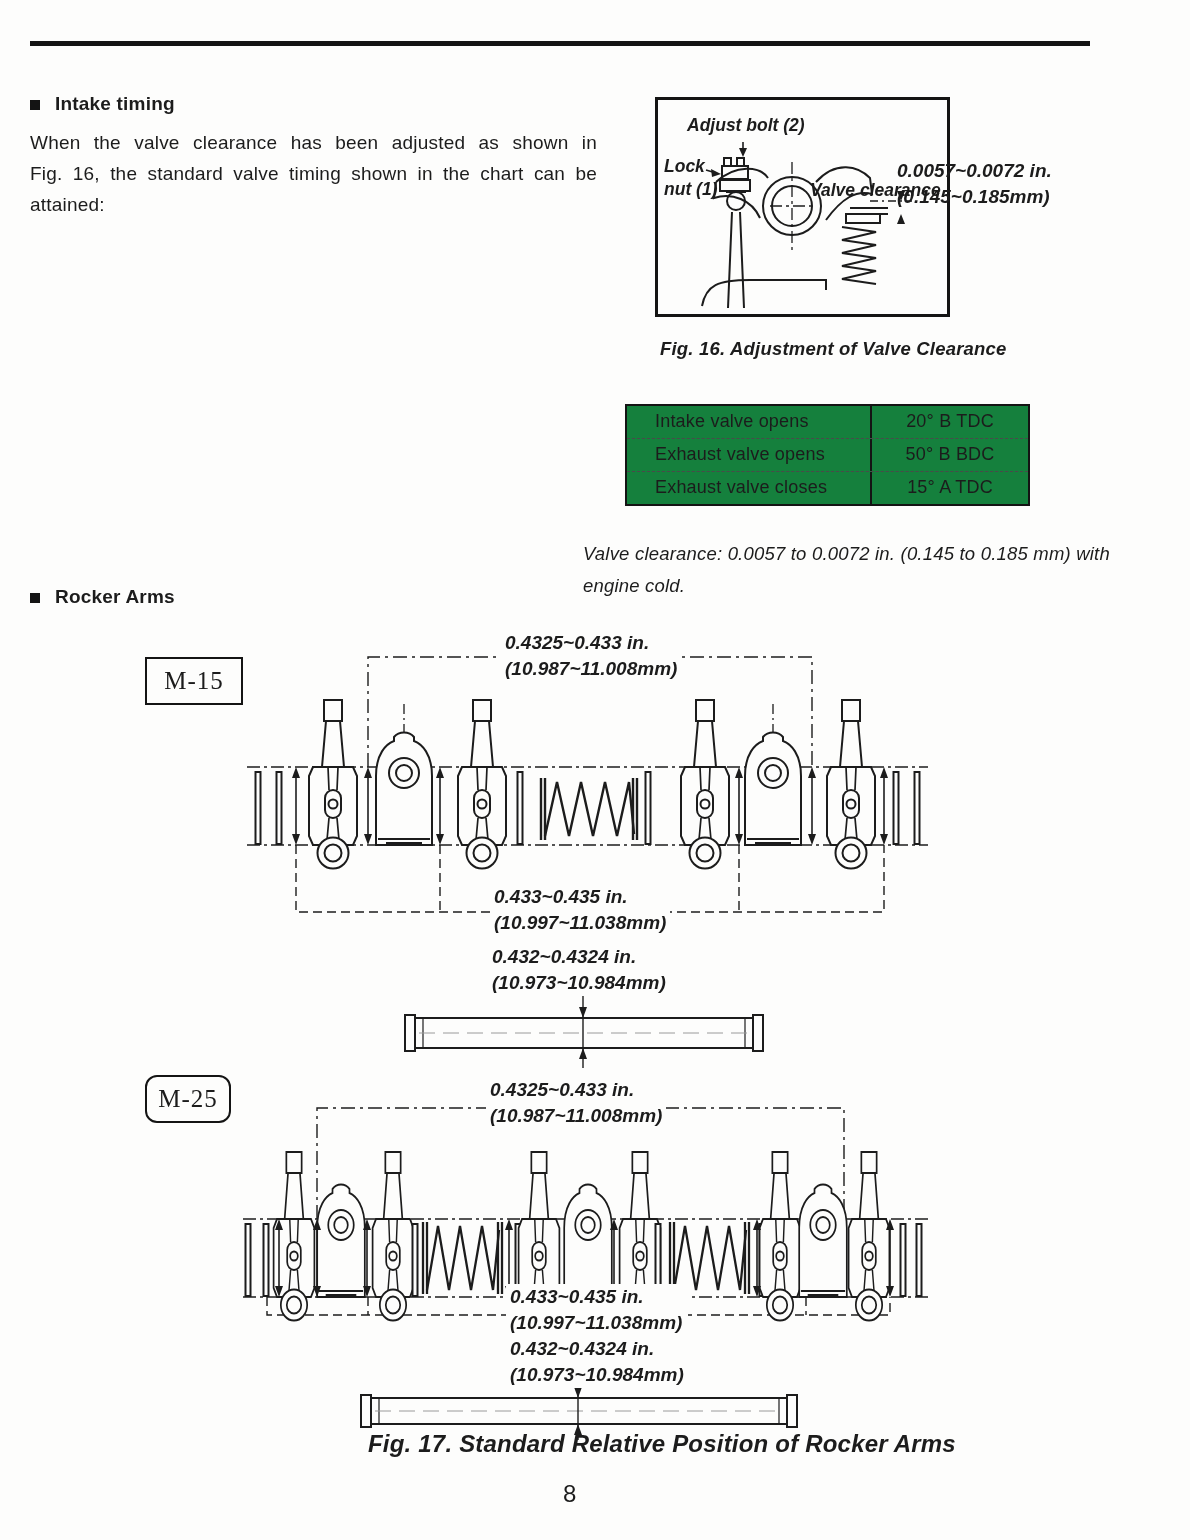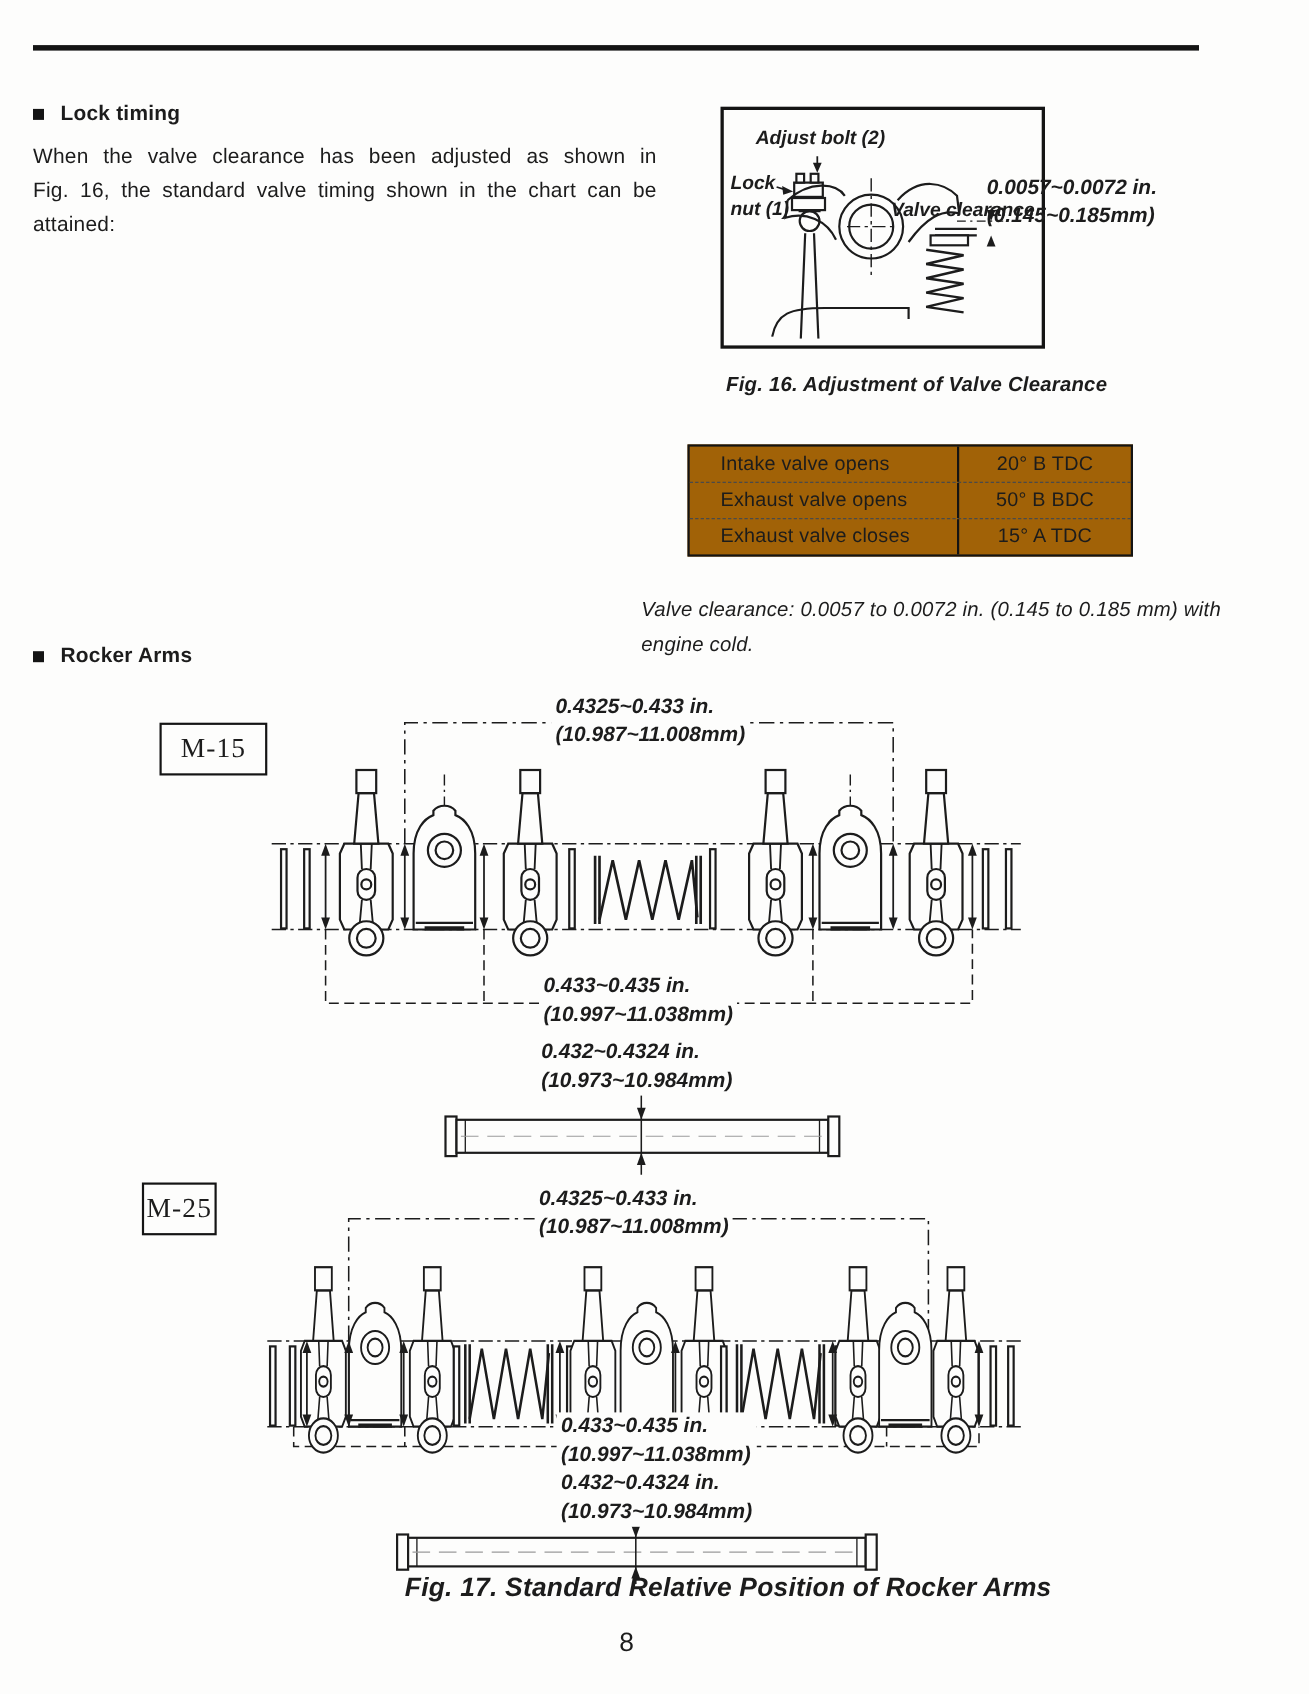--- a/index.html
+++ b/index.html
@@ -36,7 +36,7 @@
   <div class="abs toprule"></div>
 
   <div class="abs heading" style="left:30px;top:93px;">
-    <span class="sq"></span><span>Lock timing</span>
+    <span class="sq"></span><span>Intake timing</span>
   </div>
 
   <div class="abs bodytext" style="left:30px;top:127px;width:567px;">

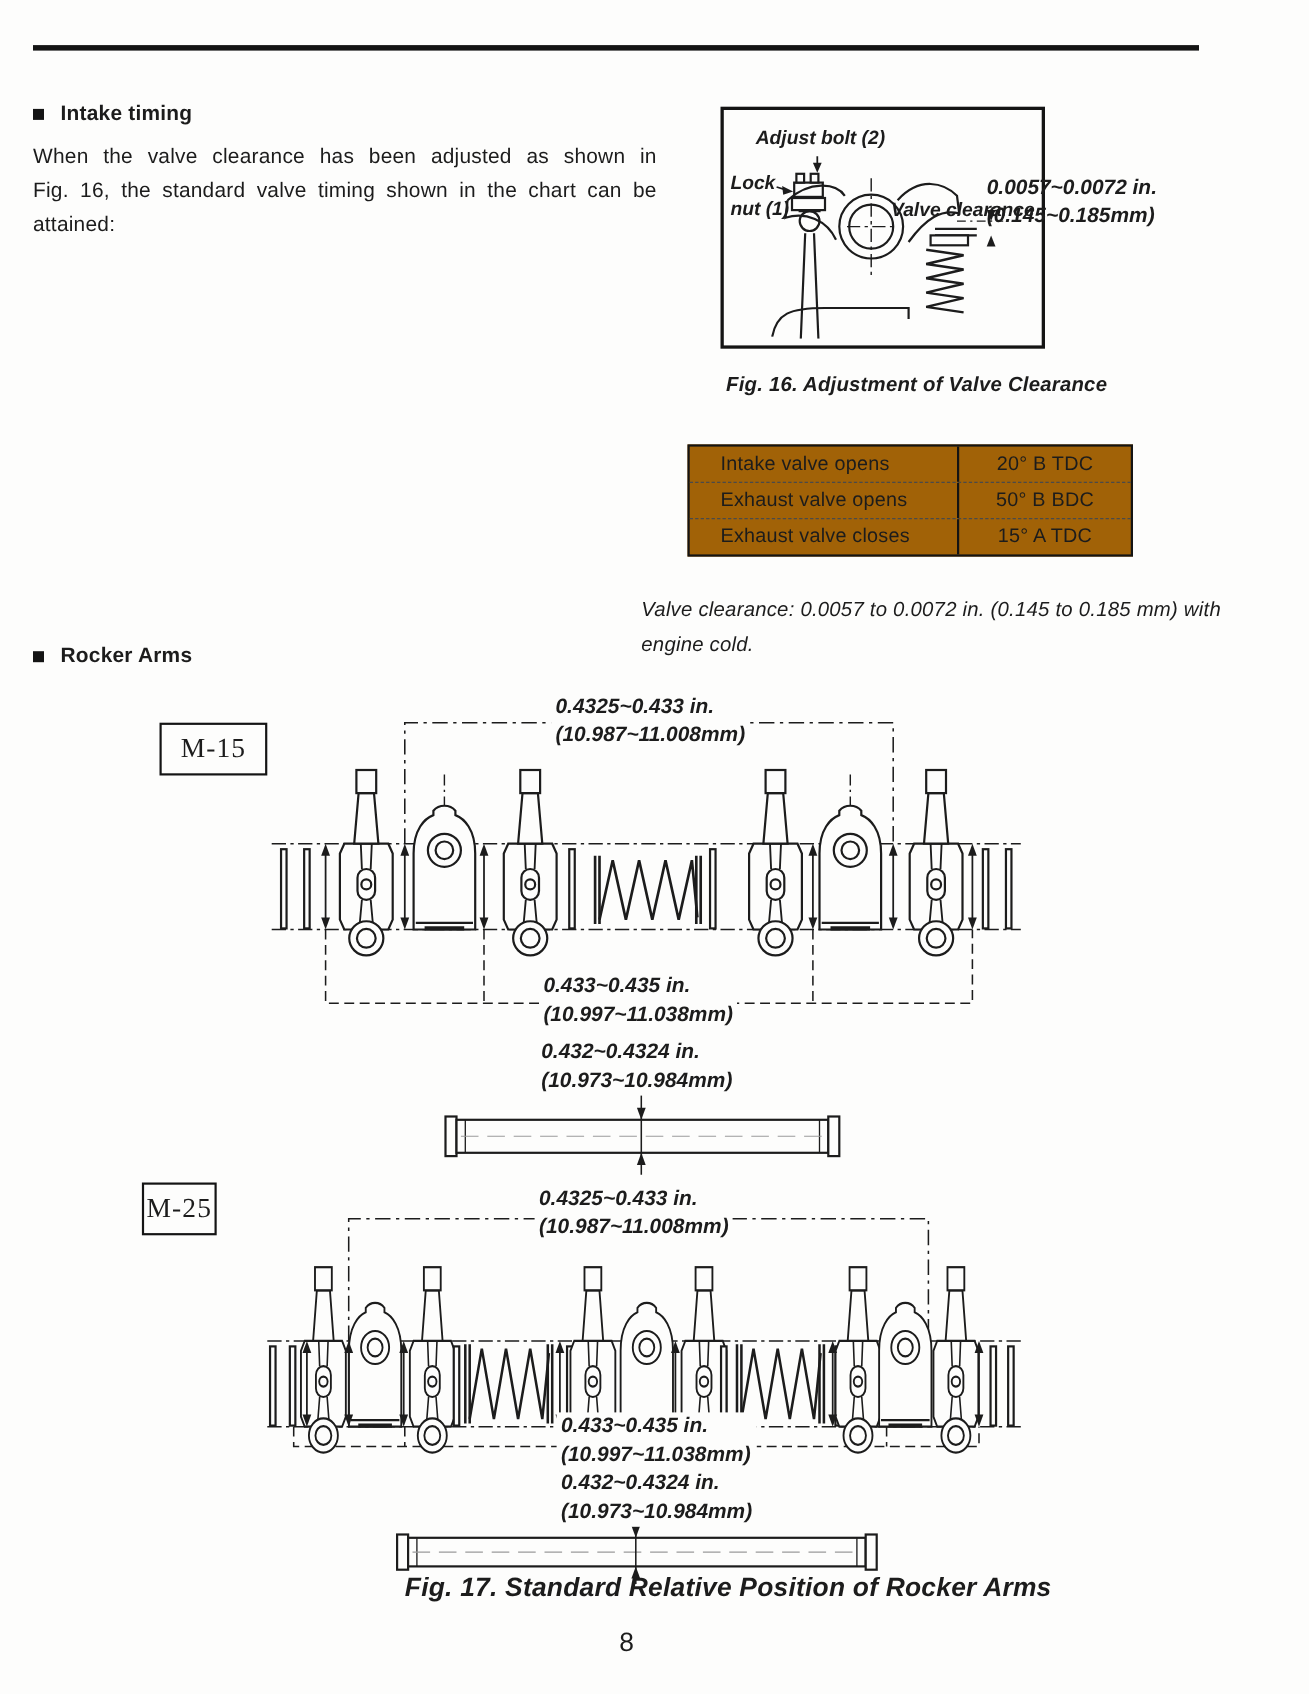--- a/index.html
+++ b/index.html
@@ -16,7 +16,7 @@
   .dimtext{font-style:italic;font-weight:600;font-size:19px;line-height:26px;
            white-space:nowrap;background:#fdfdfc;padding:0 4px;}
   .caption{font-style:italic;font-weight:bold;font-size:18.5px;white-space:nowrap;letter-spacing:.2px;}
-  .vtable{border:2.5px solid #141414;width:405px;box-sizing:border-box;background:#a16207;}
+  .vtable{border:2.5px solid #141414;width:405px;box-sizing:border-box;background:#15803d;}
   .trow{display:flex;height:32px;border-bottom:1.5px dashed #4a4a4a;}
   .trow:last-child{border-bottom:none;}
   .tcell-l{flex:0 0 245px;box-sizing:border-box;padding-left:28px;line-height:31px;

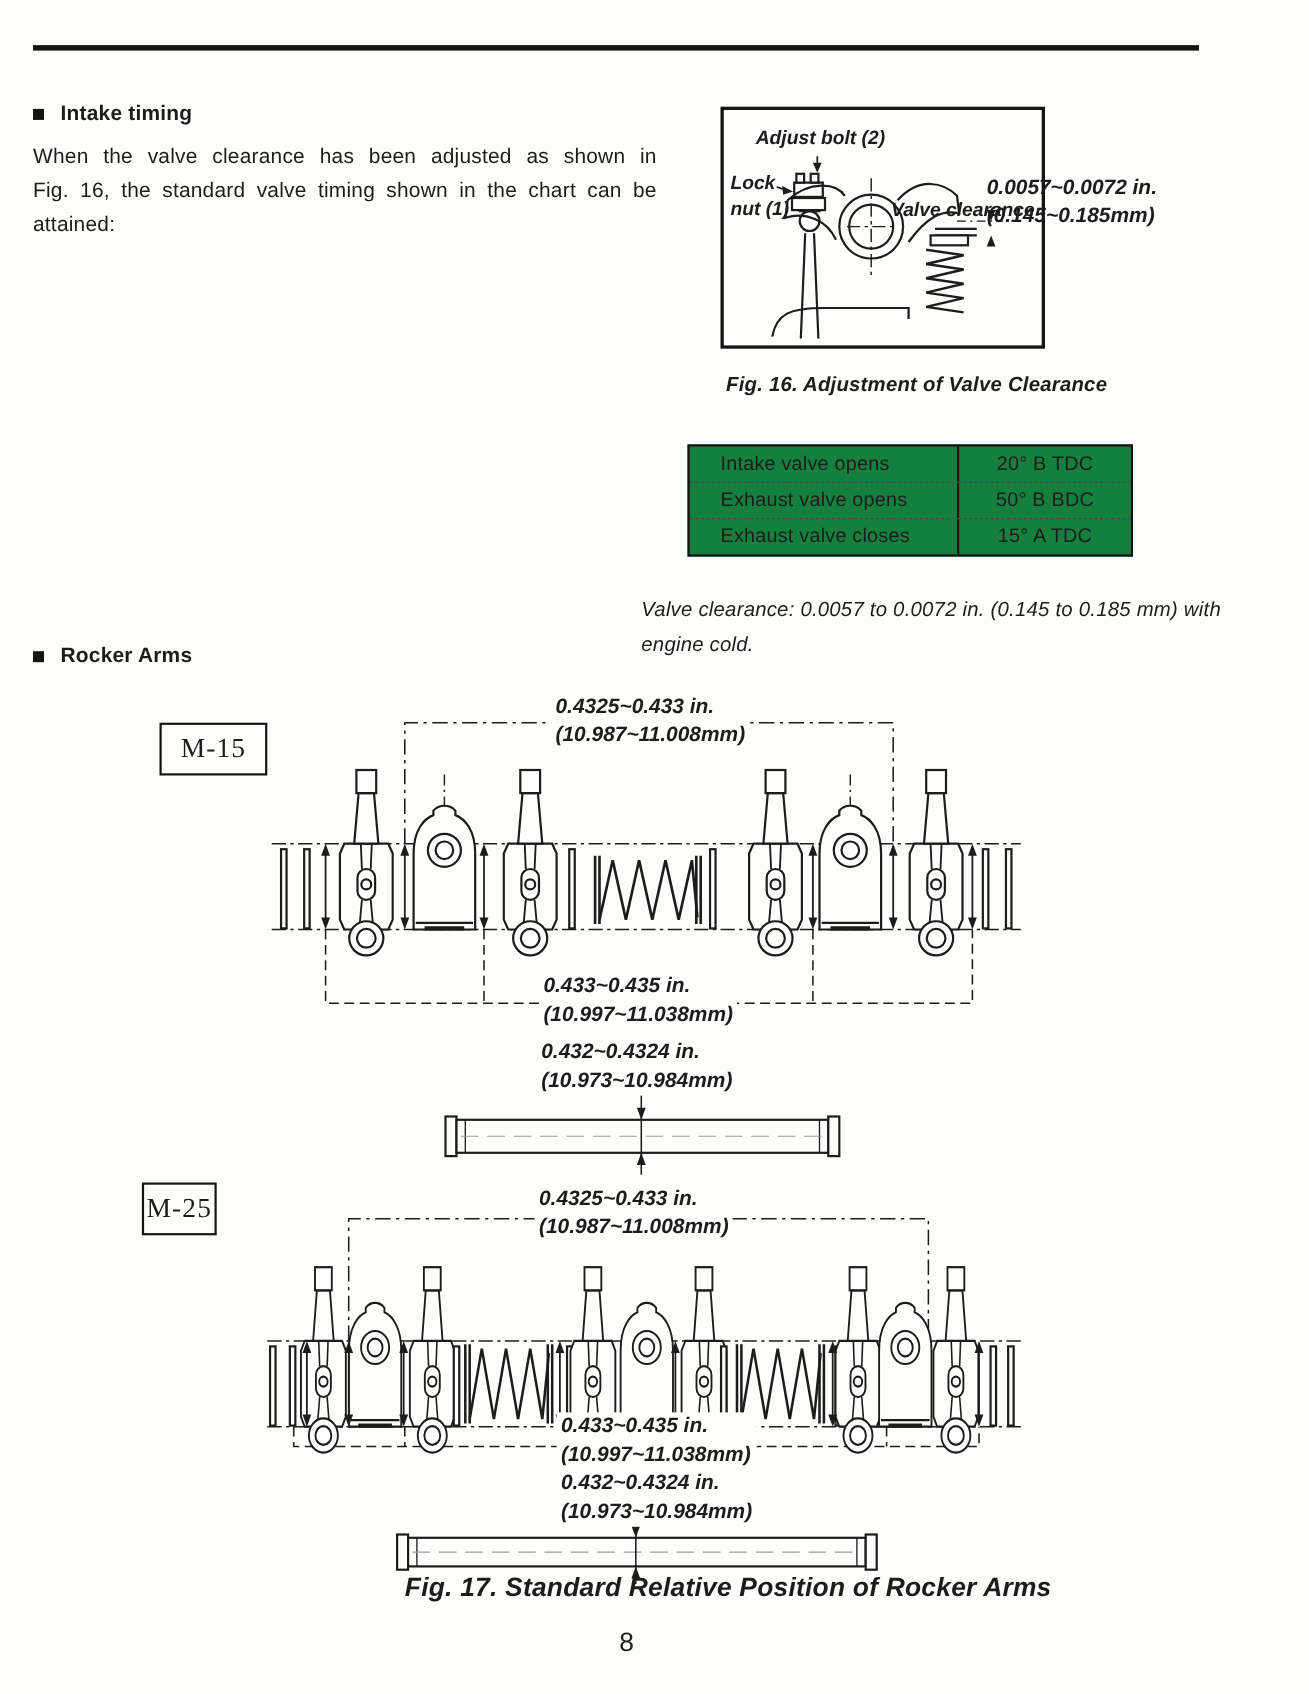--- a/index.html
+++ b/index.html
@@ -217,7 +217,7 @@
     <div>(10.973~10.984mm)</div>
   </div>
 
-  <div class="abs modelbox" style="left:129px;top:1075px;width:68px;height:48px;">M-25</div>
+  <div class="abs modelbox" style="left:145px;top:1075px;width:86px;height:48px;border-radius:12px;">M-25</div>
 
   <svg class="abs" style="left:235px;top:1072px;" width="705" height="372" viewBox="0 0 705 372">
     <g stroke="#1c1c1c" fill="none">

